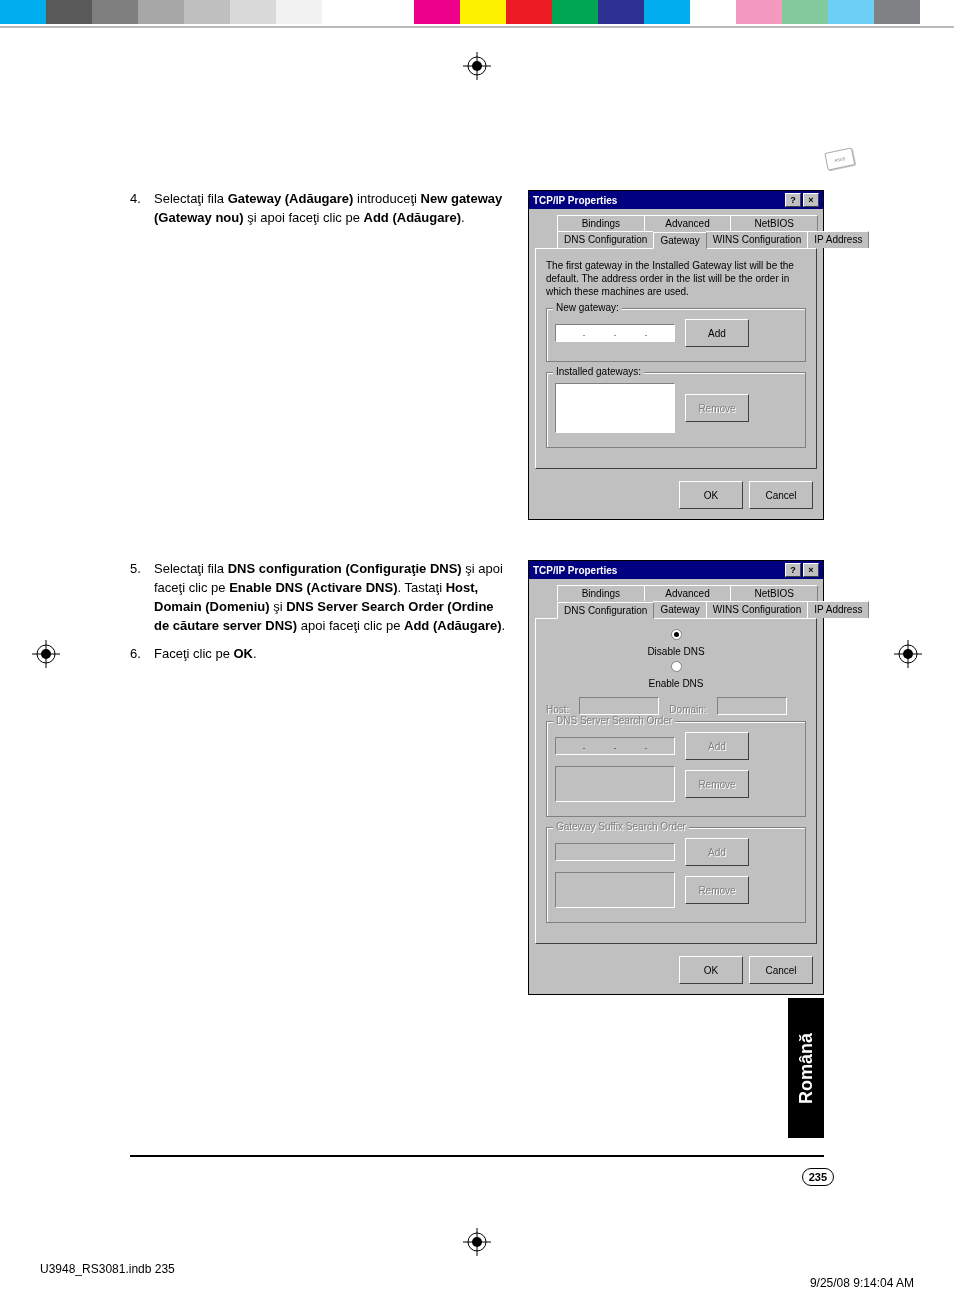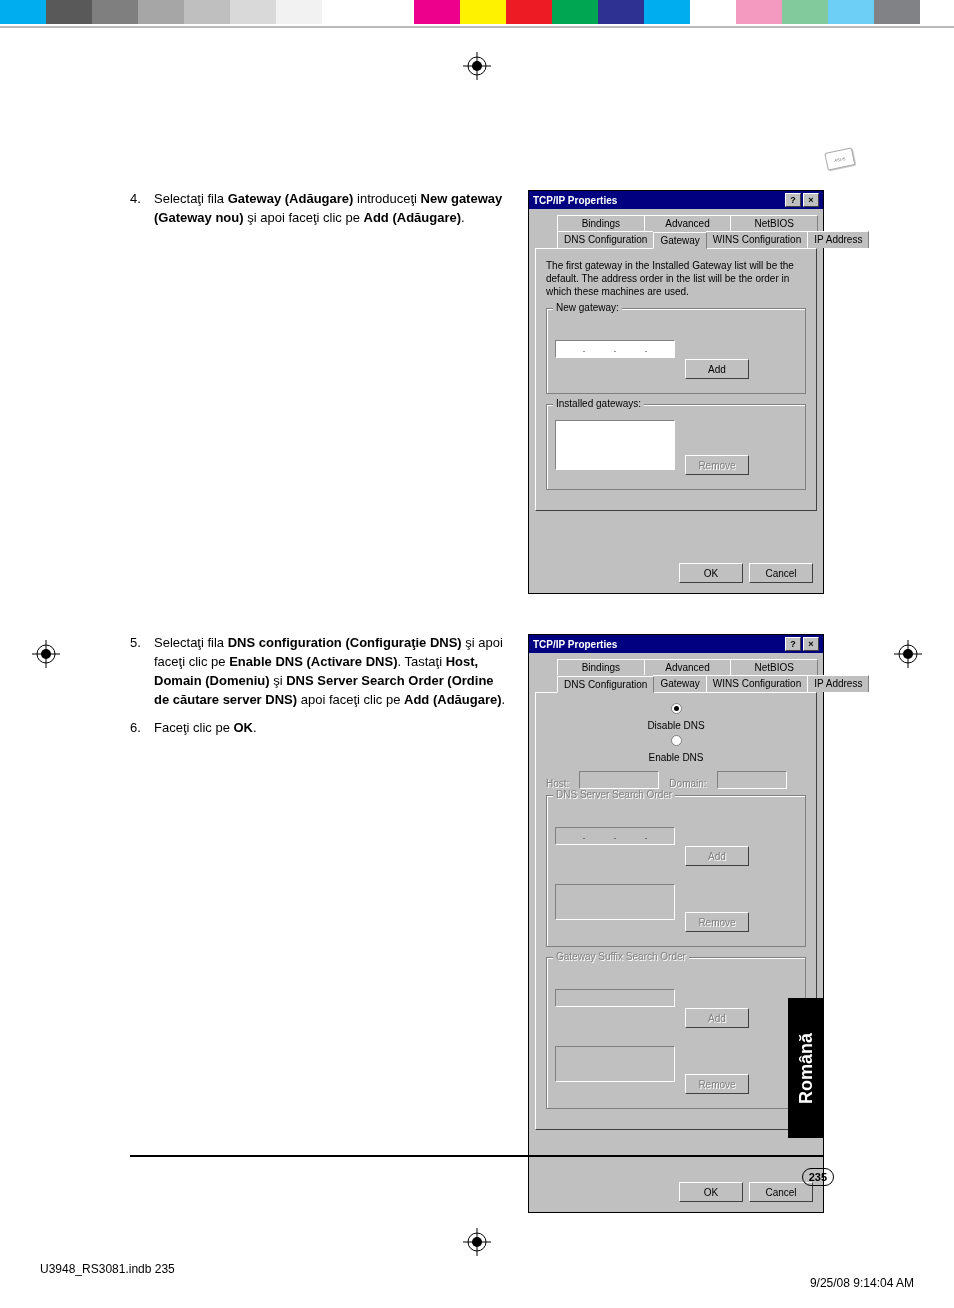--- a/index.html
+++ b/index.html
@@ -153,9 +153,8 @@
     border-bottom: 1px solid #404040;
     padding: 2px 10px;
     min-width: 64px;
-    height: 20px;
+    height: 28px;
     font-size: 10px;
-    margin-top: 40px;
   }
   .winbtn.disabled { color: #808080; text-shadow: 1px 1px 0 #fff; }
   .listbox {

